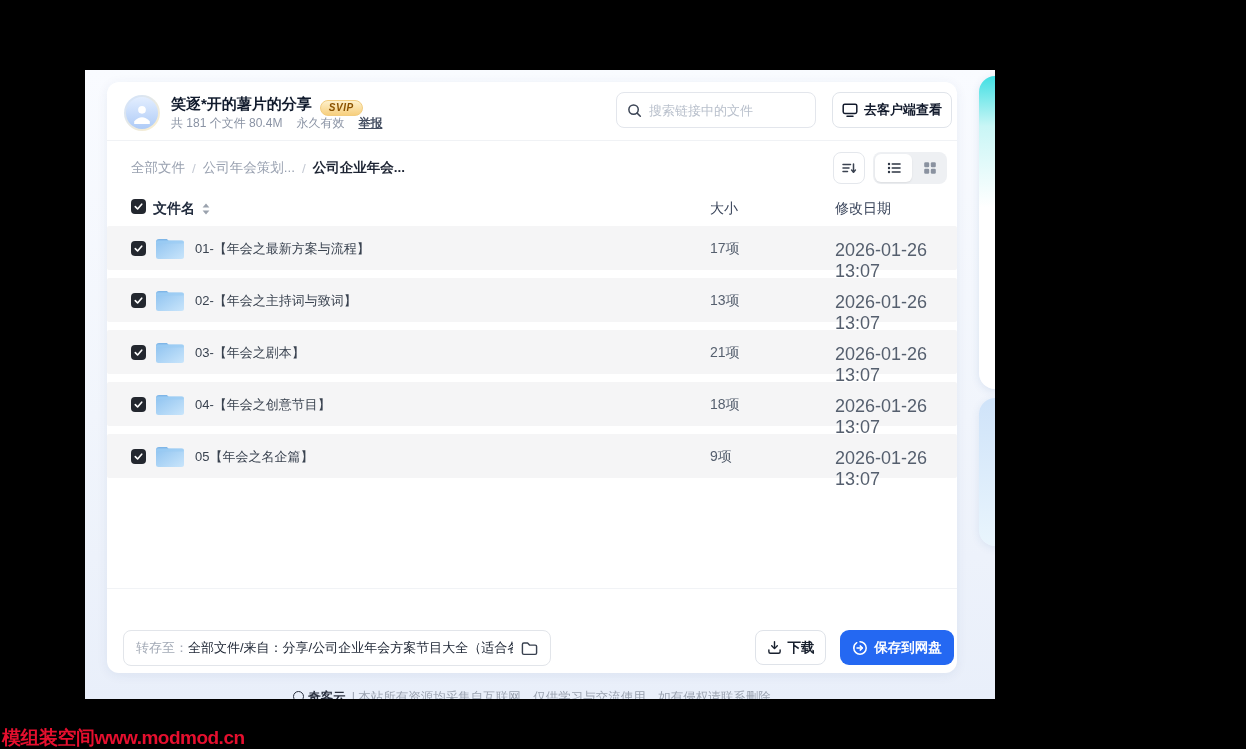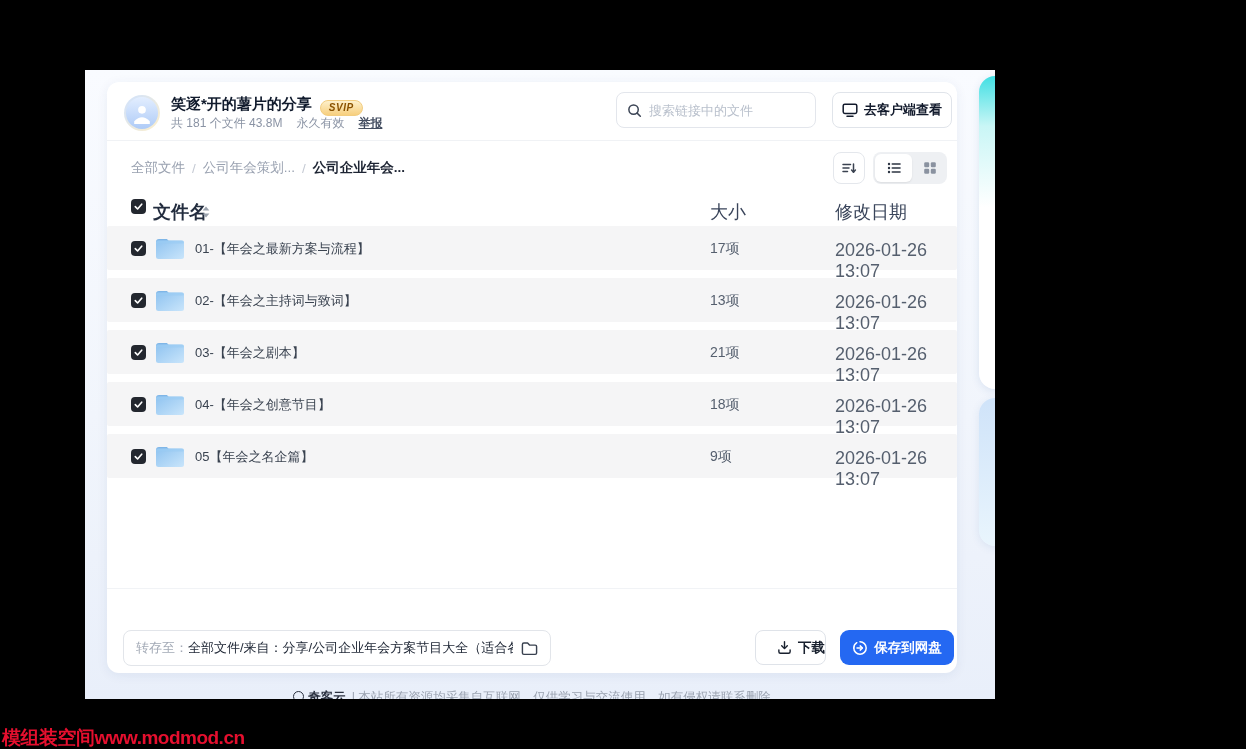--- a/index.html
+++ b/index.html
@@ -144,7 +144,7 @@
       <span class="svip">SVIP</span>
     </div>
     <div class="share-sub">
-      <span>共 181 个文件 43.8M</span>
+      <span>共 181 个文件 80.4M</span>
       <span>永久有效</span>
       <span class="report">举报</span>
     </div>

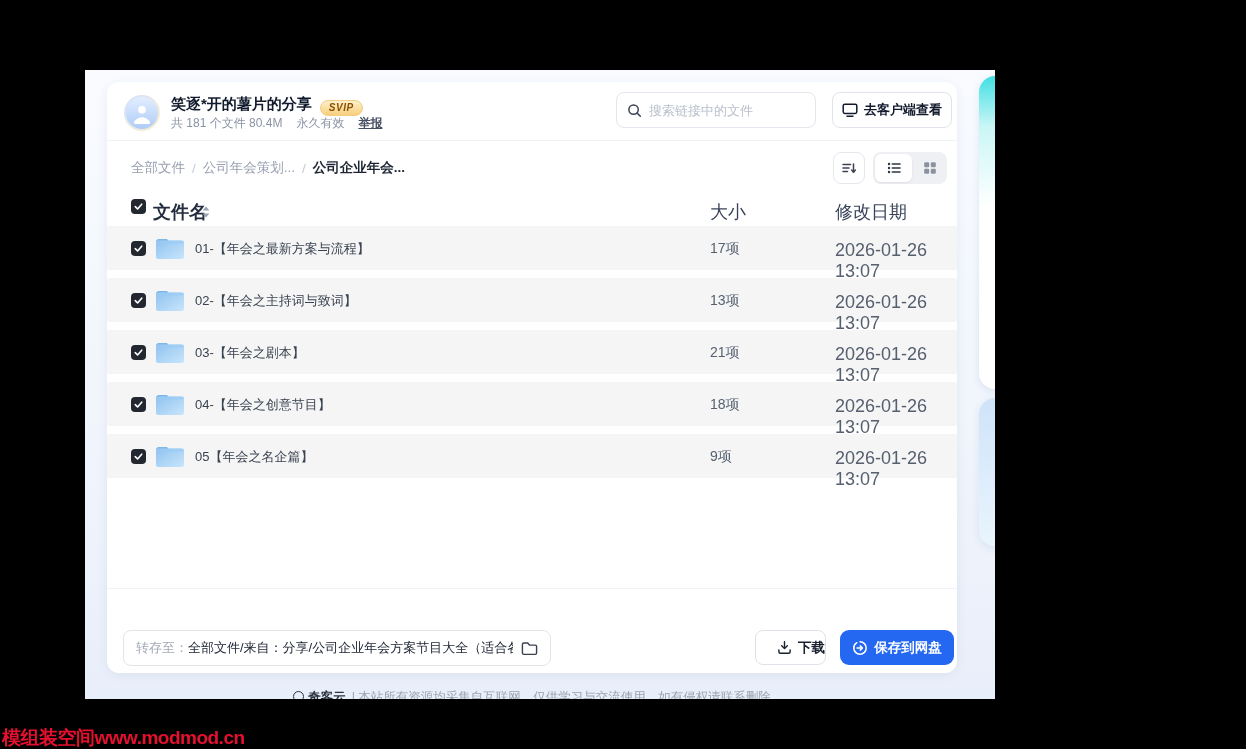--- a/index.html
+++ b/index.html
@@ -54,7 +54,7 @@
               display:flex; align-items:center; justify-content:center; }
 
   
-  .thead { position:absolute; left:0; top:114px; width:100%; height:26px; font-size:18px; color:#39445a; }
+  .thead { position:absolute; left:0; top:114px; width:100%; height:26px; font-size:14px; color:#39445a; }
   .checkbox { width:15px; height:15px; border-radius:4px; background:#23272f; cursor:pointer;
               display:flex; align-items:center; justify-content:center; flex:none; }
   .col-name { position:absolute; left:46px; top:4px; font-weight:600; color:#222c3e; }

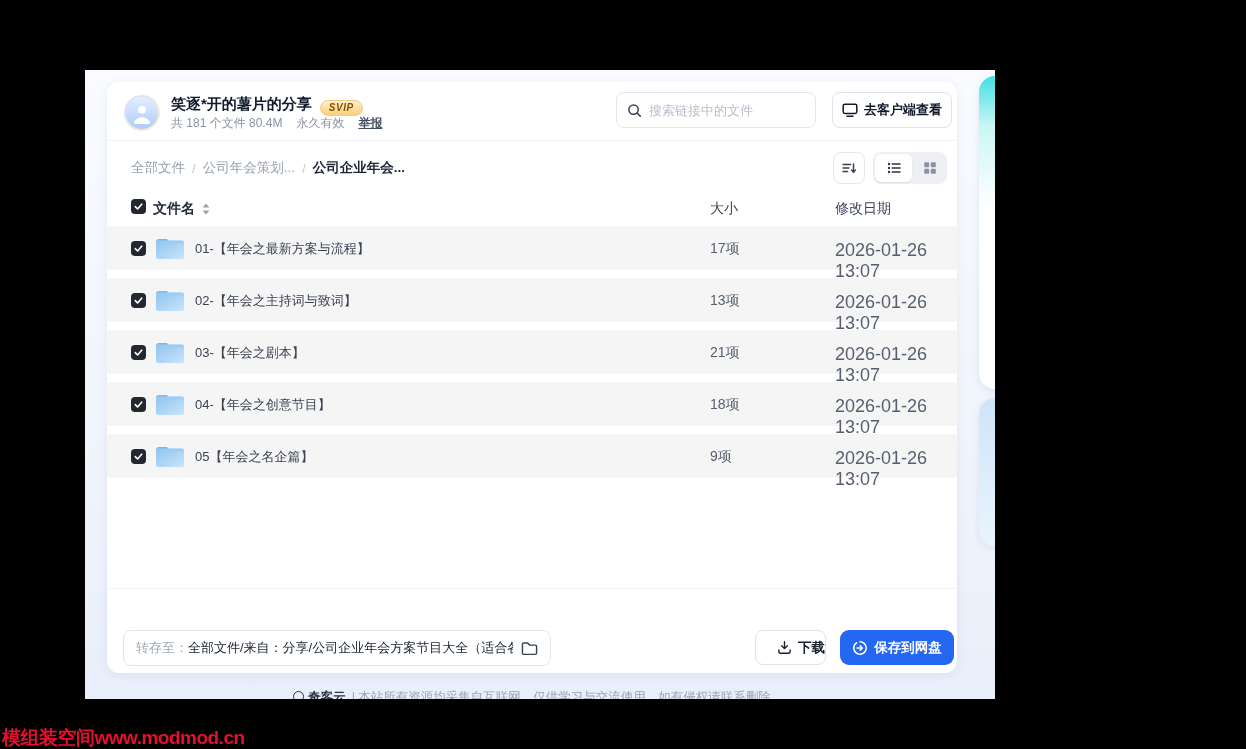--- a/index.html
+++ b/index.html
@@ -85,7 +85,7 @@
   .dest-folder { flex:none; margin-left:8px; }
   .dl-btn { position:absolute; left:648px; top:41px; width:71px; height:35px; border:1px solid #dfe3e9;
             border-radius:8px; background:#fff; cursor:pointer; display:flex; align-items:center;
-            justify-content:flex-end; gap:6px; font-size:13.5px; font-weight:700; color:#18202e; font-family:inherit; }
+            justify-content:center; gap:6px; font-size:13.5px; font-weight:700; color:#18202e; font-family:inherit; }
   .save-btn { position:absolute; left:733px; top:41px; width:114px; height:35px; border:none;
             border-radius:9px; background:#2468f2; cursor:pointer; display:flex; align-items:center;
             justify-content:center; gap:6px; font-size:13.5px; font-weight:700; color:#fff; font-family:inherit; }

